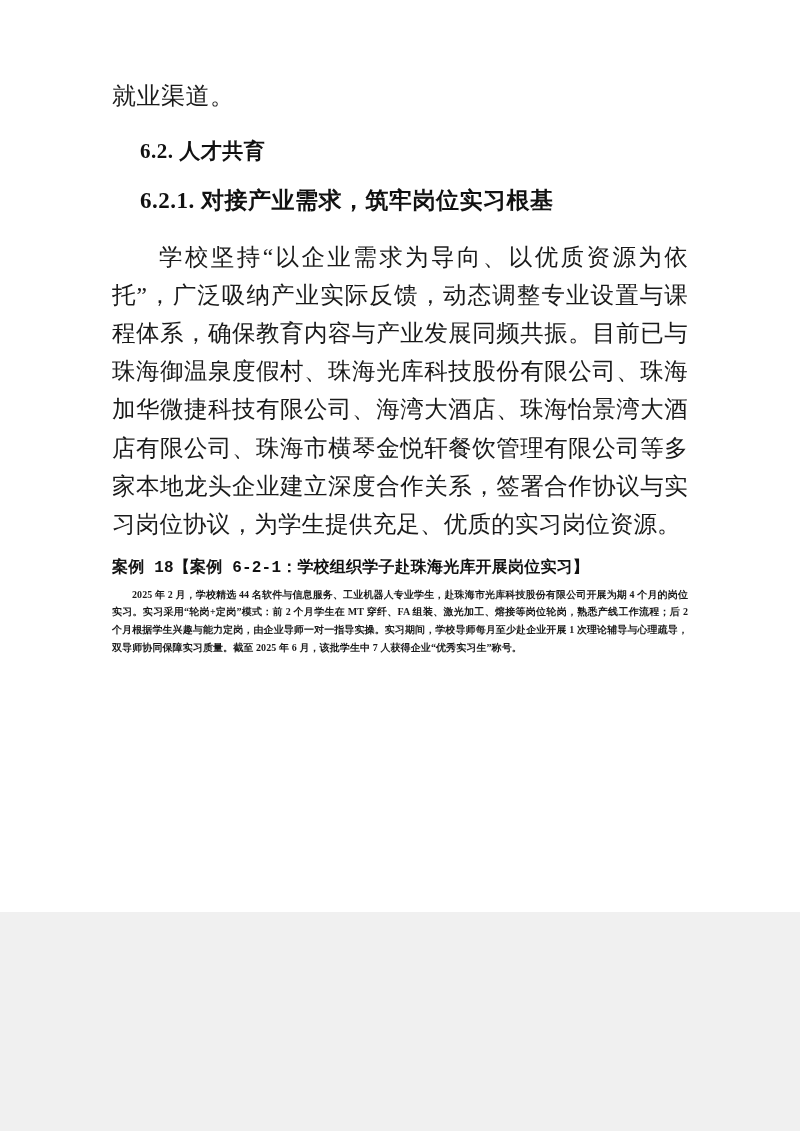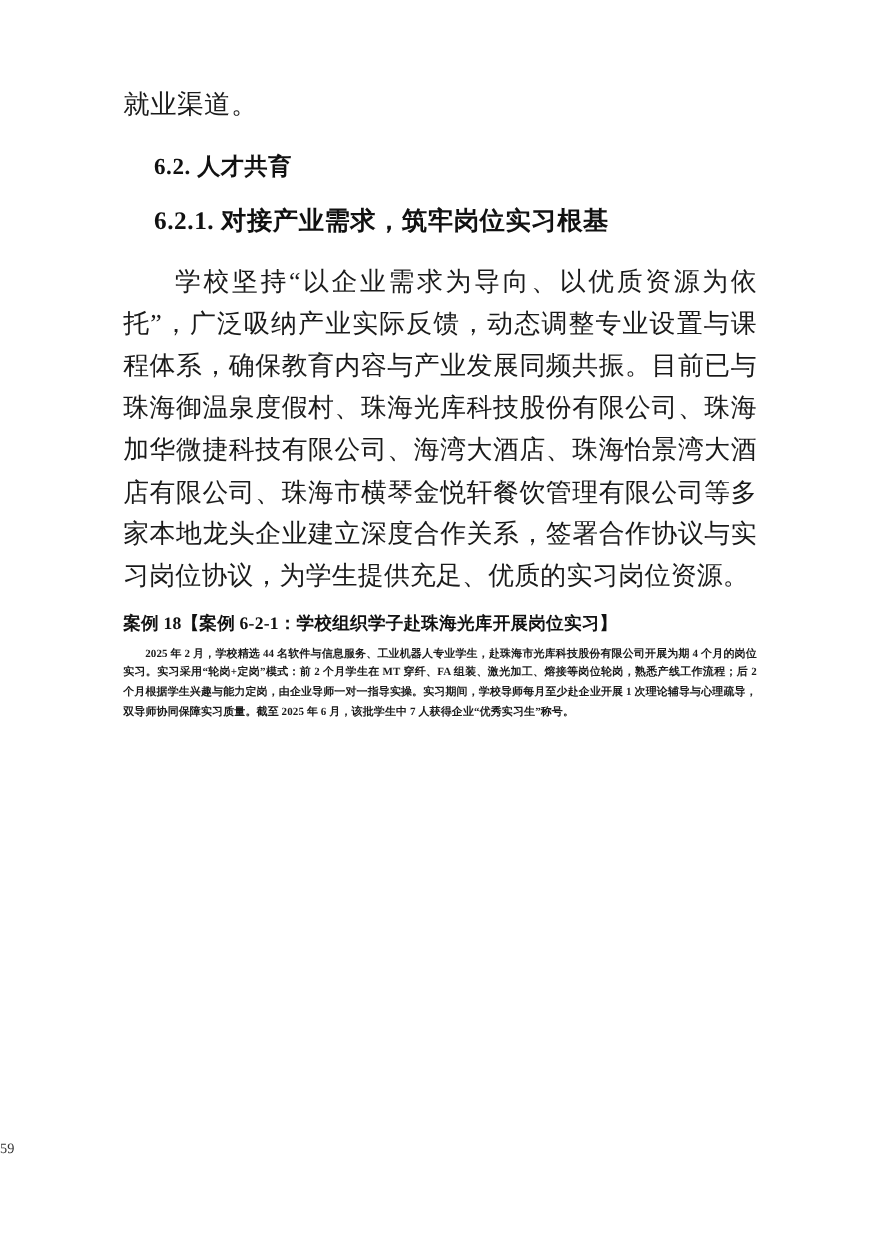--- a/index.html
+++ b/index.html
@@ -13,7 +13,7 @@
   .page {
     position: relative;
     width: 800px;
-    height: 1131px;
+    height: 912px;
     background: #ffffff;
     margin: 0 auto;
     overflow: hidden;

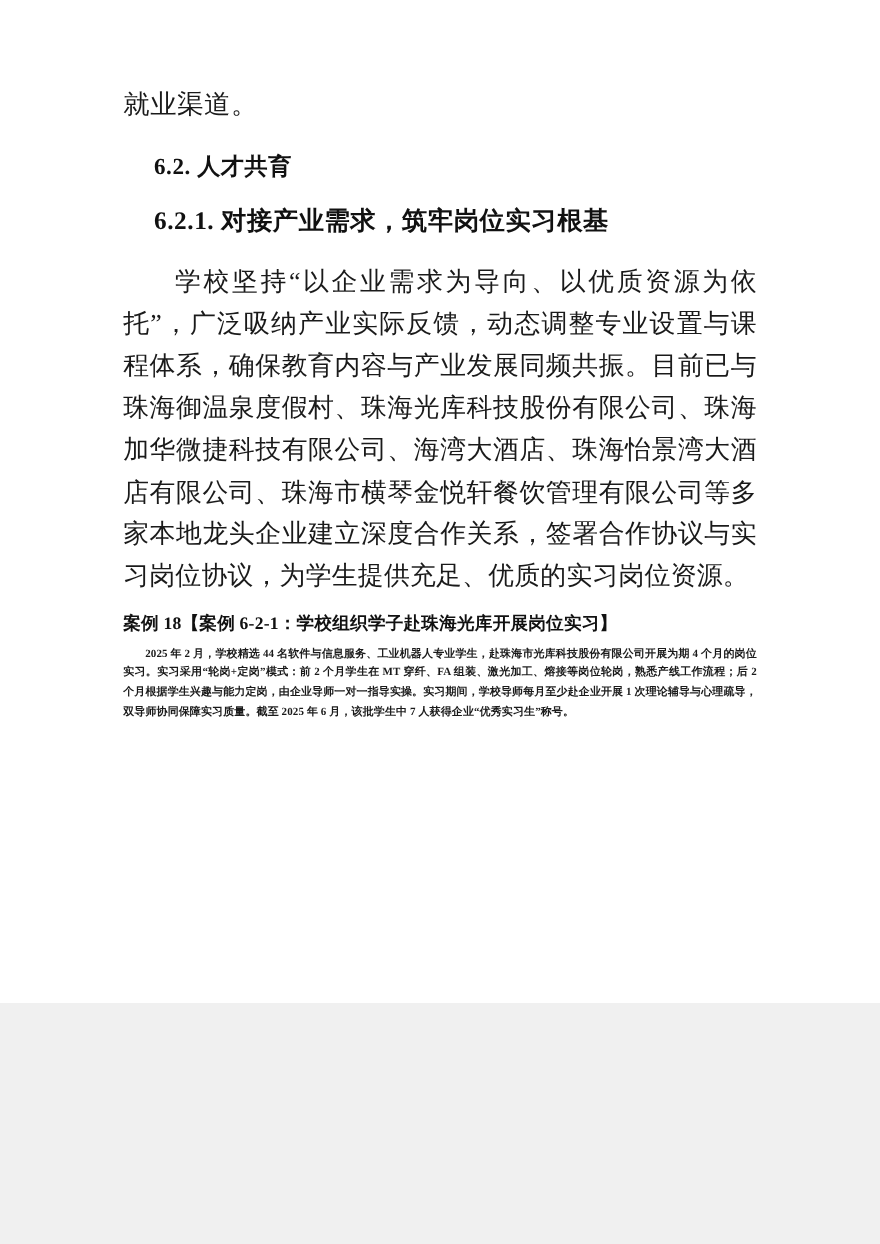--- a/index.html
+++ b/index.html
@@ -64,6 +64,7 @@
     color: #111;
     margin: 14px 0 8px 0;
     letter-spacing: 0.2px;
+    font-family: Liberation Mono, monospace;
   }
   .case-body {
     font-size: 10px;

